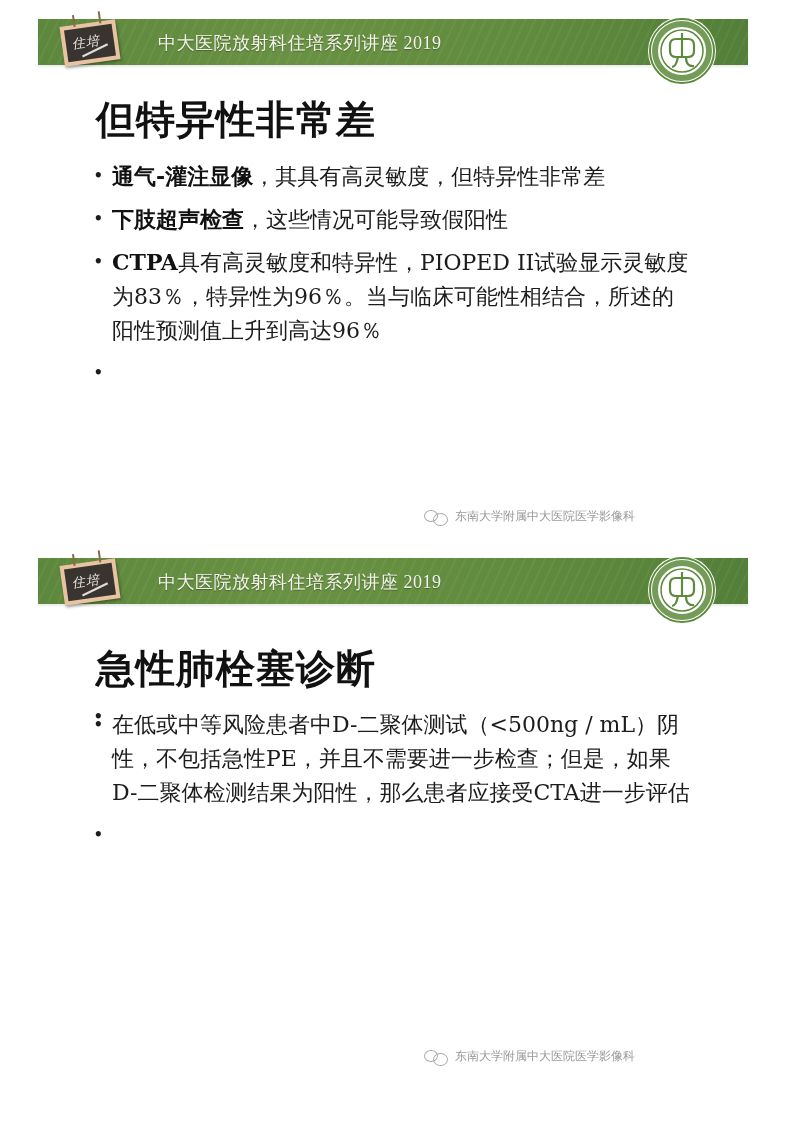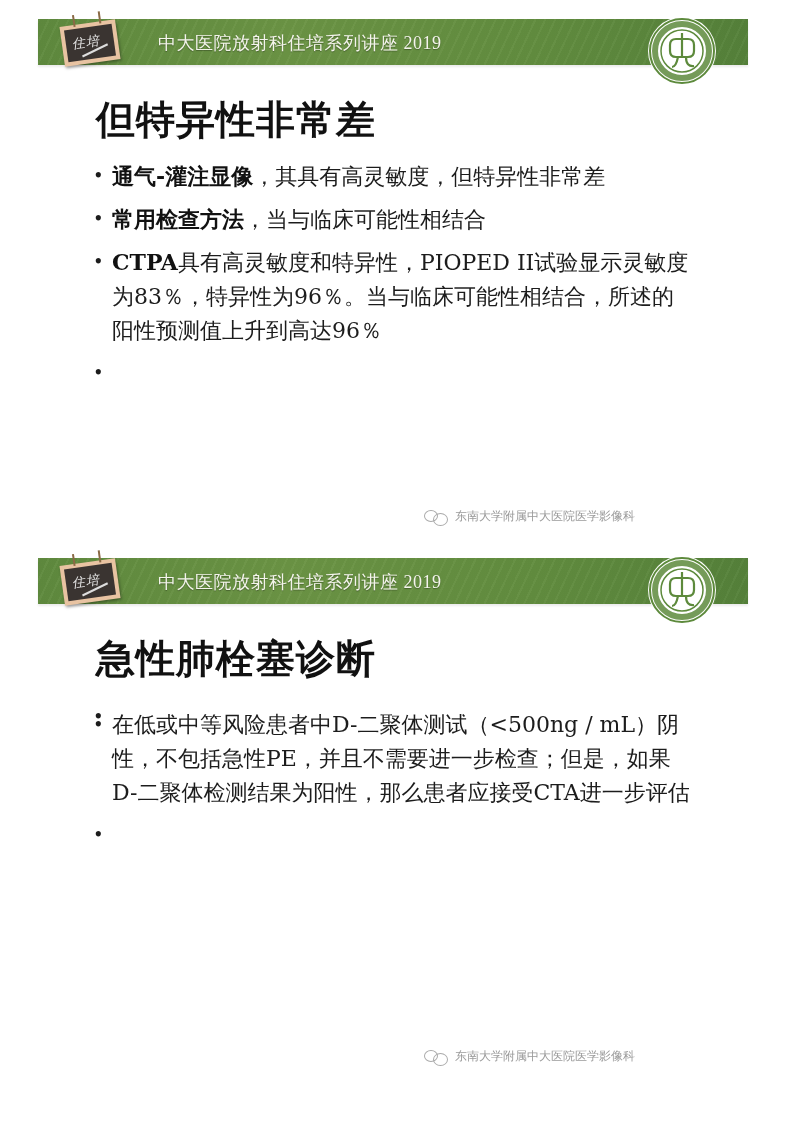--- a/index.html
+++ b/index.html
@@ -67,7 +67,7 @@
       <span class="dot">•</span><b>通气-灌注显像</b><span>，其具有高灵敏度，但特异性非常差</span>
     </li>
     <li>
-      <span class="dot">•</span><b>常用检查方法</b><span>，当与临床可能性相结合</span>
+      <span class="dot">•</span><b>下肢超声检查</b><span>，当与临床可能性相结合</span>
     </li>
     <li>
       <span class="dot">•</span><b>CTPA</b><span>具有高灵敏度和特异性，PIOPED II试验显示灵敏度为83％，特异性为96％。当与临床可能性相结合，所述的阳性预测值上升到高达96％</span>

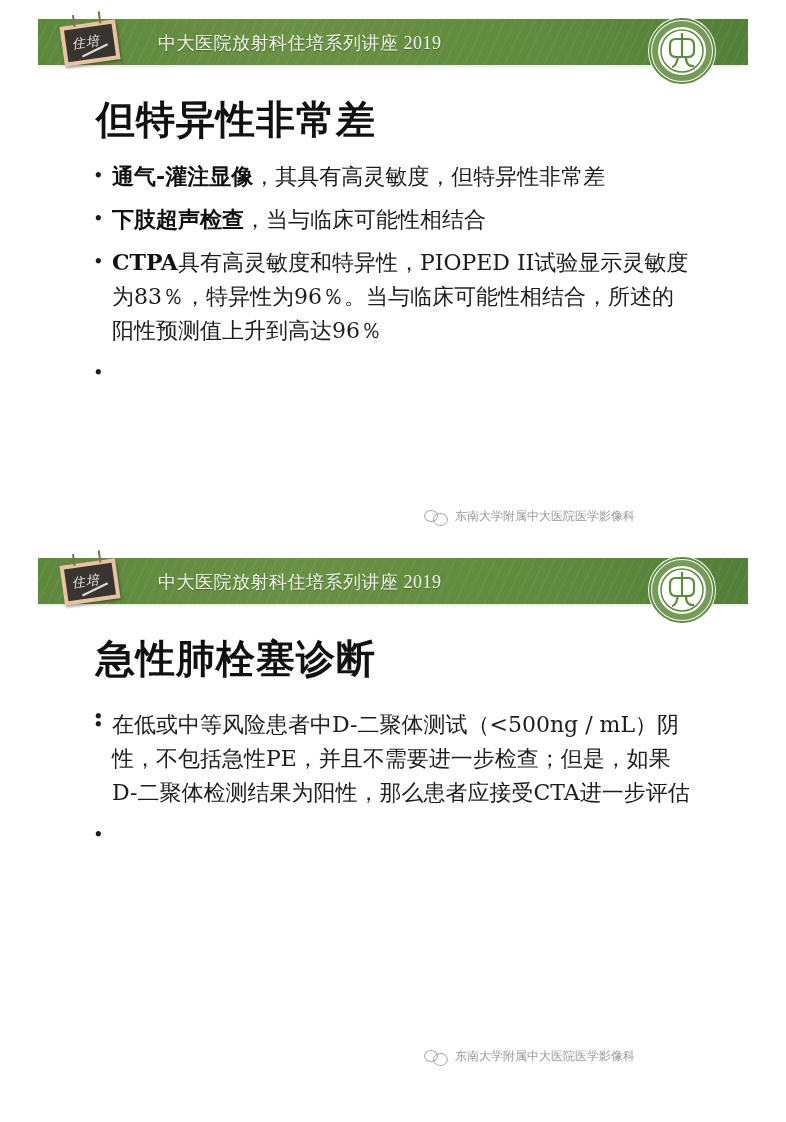--- a/index.html
+++ b/index.html
@@ -67,7 +67,7 @@
       <span class="dot">•</span><b>通气-灌注显像</b><span>，其具有高灵敏度，但特异性非常差</span>
     </li>
     <li>
-      <span class="dot">•</span><b>下肢超声检查</b><span>，当与临床可能性相结合</span>
+      <span class="dot">•</span><b>下肢超声检查</b><span>，这些情况可能导致假阳性</span>
     </li>
     <li>
       <span class="dot">•</span><b>CTPA</b><span>具有高灵敏度和特异性，PIOPED II试验显示灵敏度为83％，特异性为96％。当与临床可能性相结合，所述的阳性预测值上升到高达96％</span>

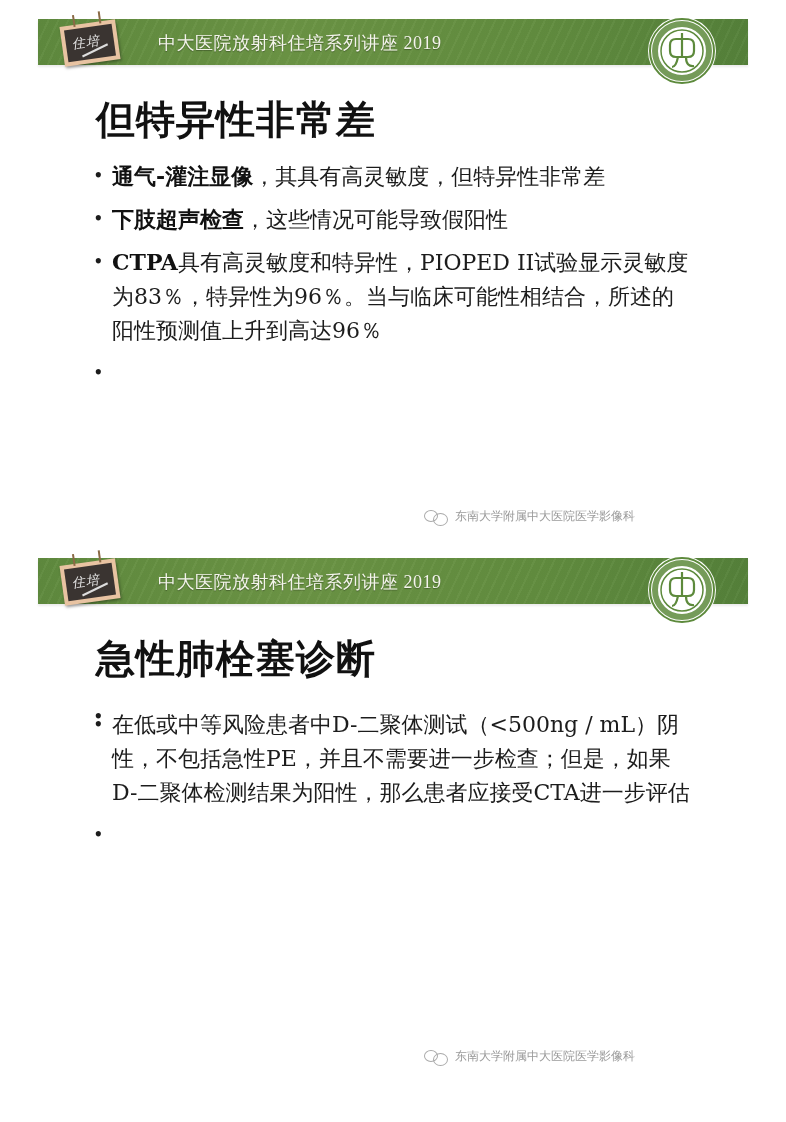--- a/index.html
+++ b/index.html
@@ -104,7 +104,7 @@
     </div>
   </div>
 
-  <div class="slide-title" style="top:74px">急性肺栓塞诊断</div>
+  <div class="slide-title" style="top:84px">急性肺栓塞诊断</div>
 
   <ul class="bullets" style="top:142px">
     <li>

